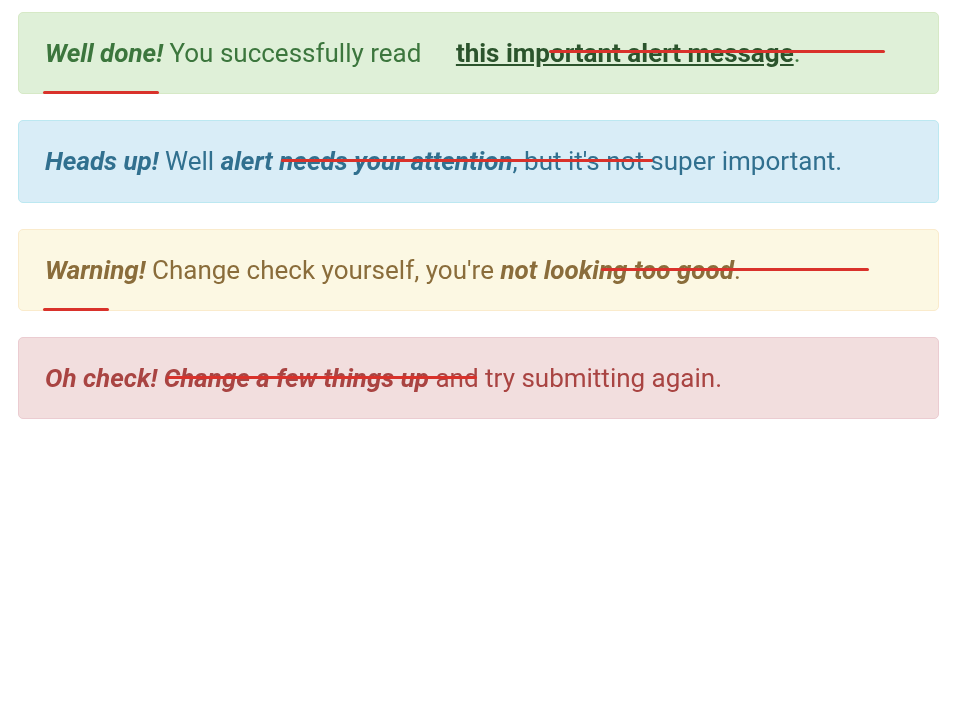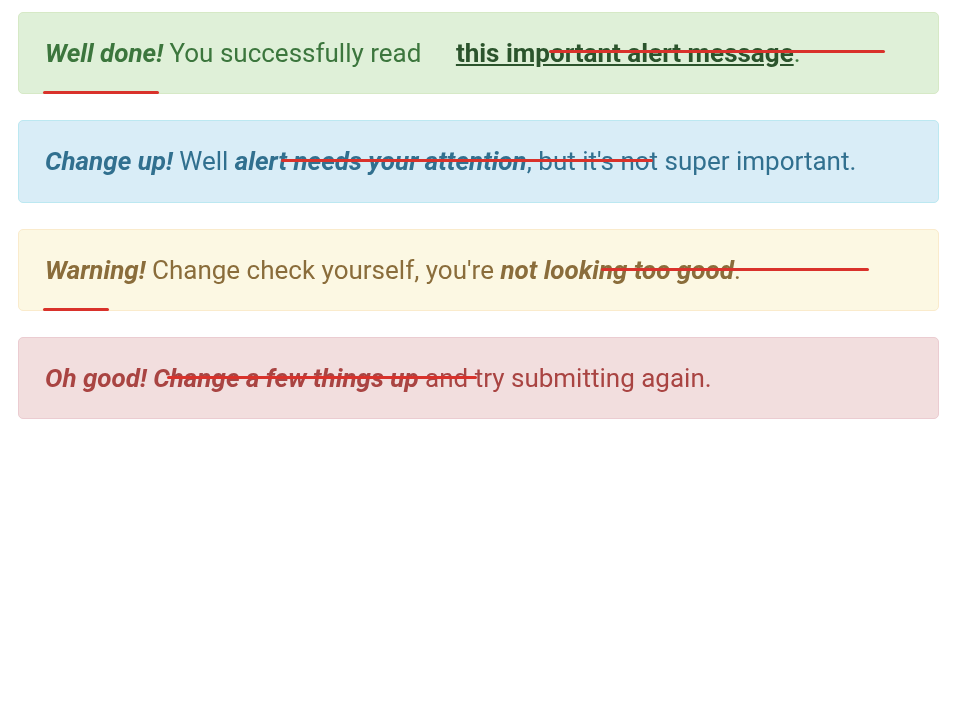--- a/index.html
+++ b/index.html
@@ -71,7 +71,7 @@
 </div>
 
 <div class="alert alert-info">
-  <strong>Change up!</strong><span> Well </span><strong>alert needs your attention</strong><span>, but it's not super important.</span>
+  <strong>Heads up!</strong><span> Well </span><strong>alert needs your attention</strong><span>, but it's not super important.</span>
   <span class="underline-red" style="left:262px; top:38px; width:372px;"></span>
 </div>
 

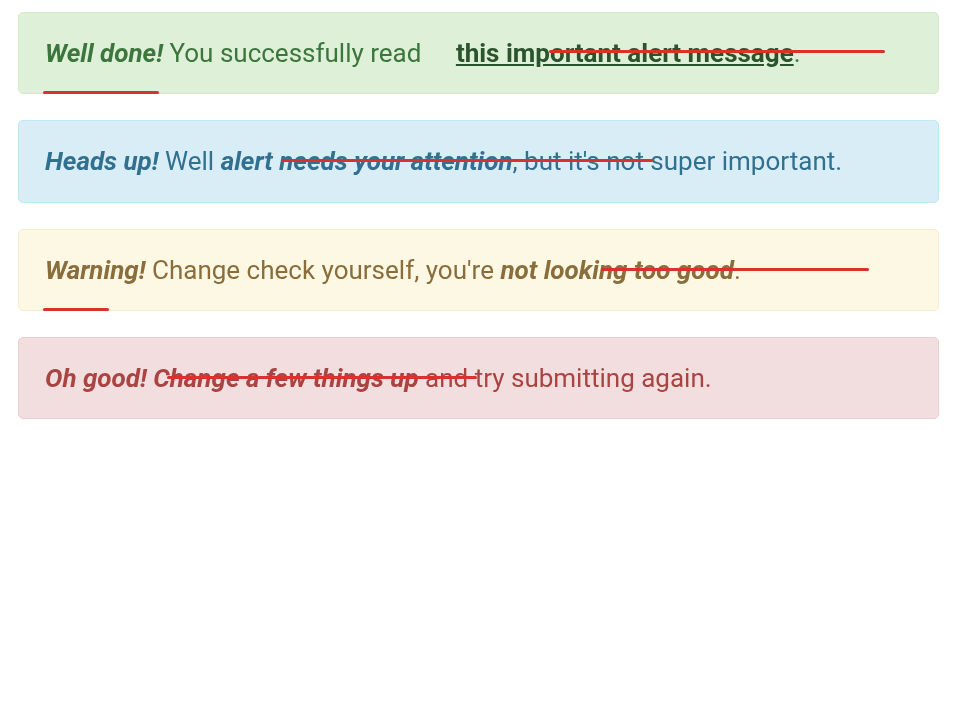--- a/index.html
+++ b/index.html
@@ -82,7 +82,7 @@
 </div>
 
 <div class="alert alert-danger">
-  <strong>Oh good!</strong><span> </span><strong>Change a few things up</strong><span> and try submitting again.</span>
+  <strong>Oh check!</strong><span> </span><strong>Change a few things up</strong><span> and try submitting again.</span>
   <span class="underline-red" style="left:148px; top:38px; width:310px;"></span>
 </div>
 

